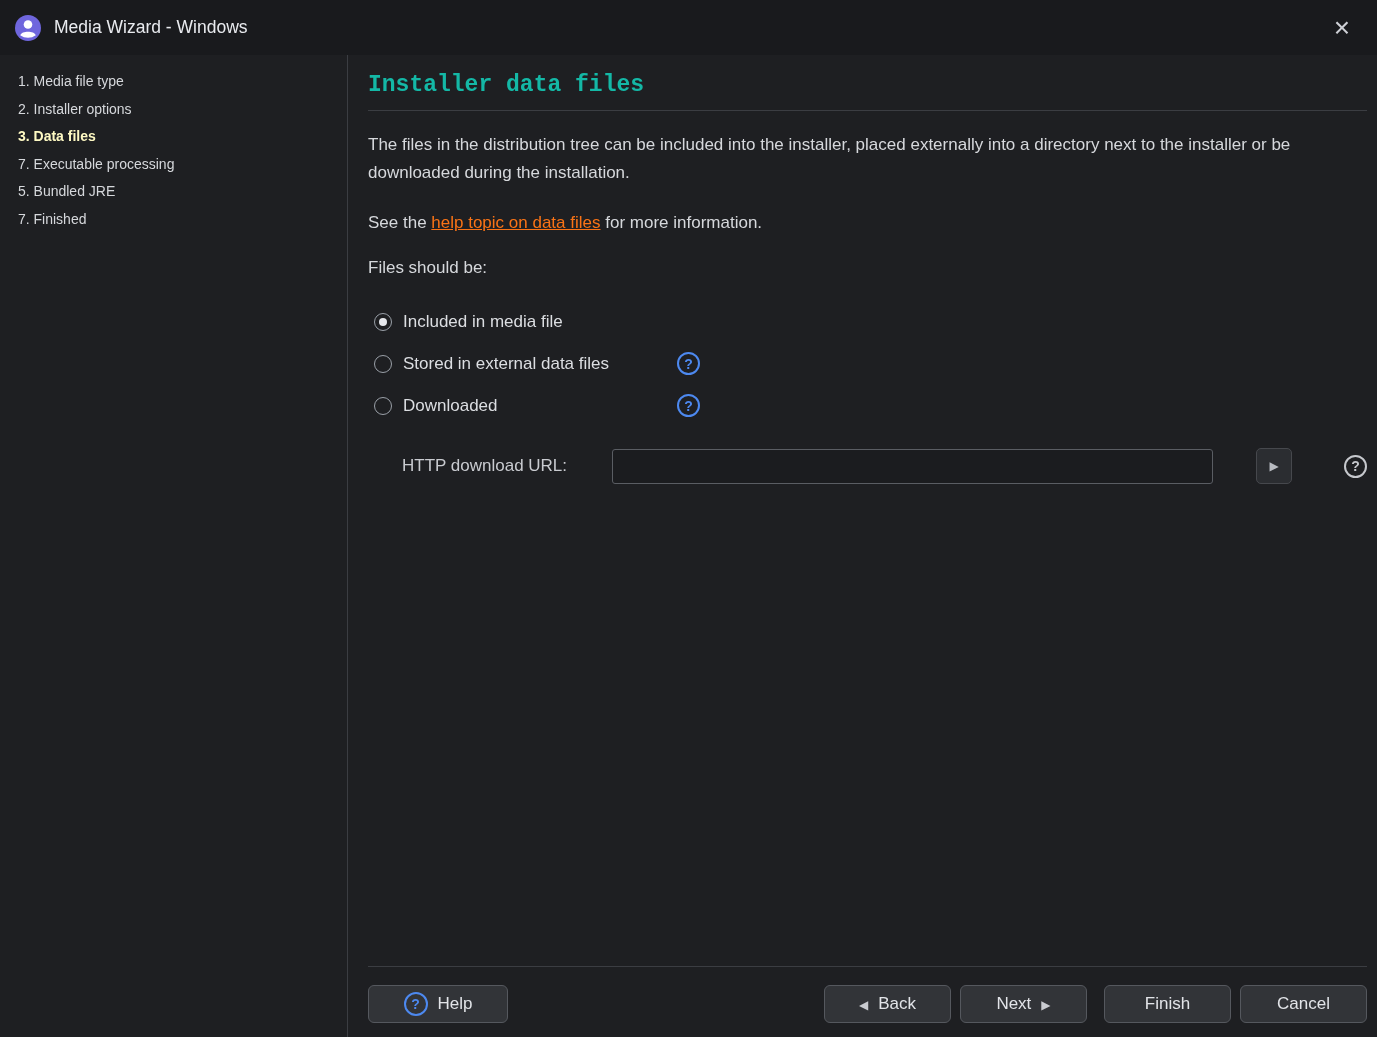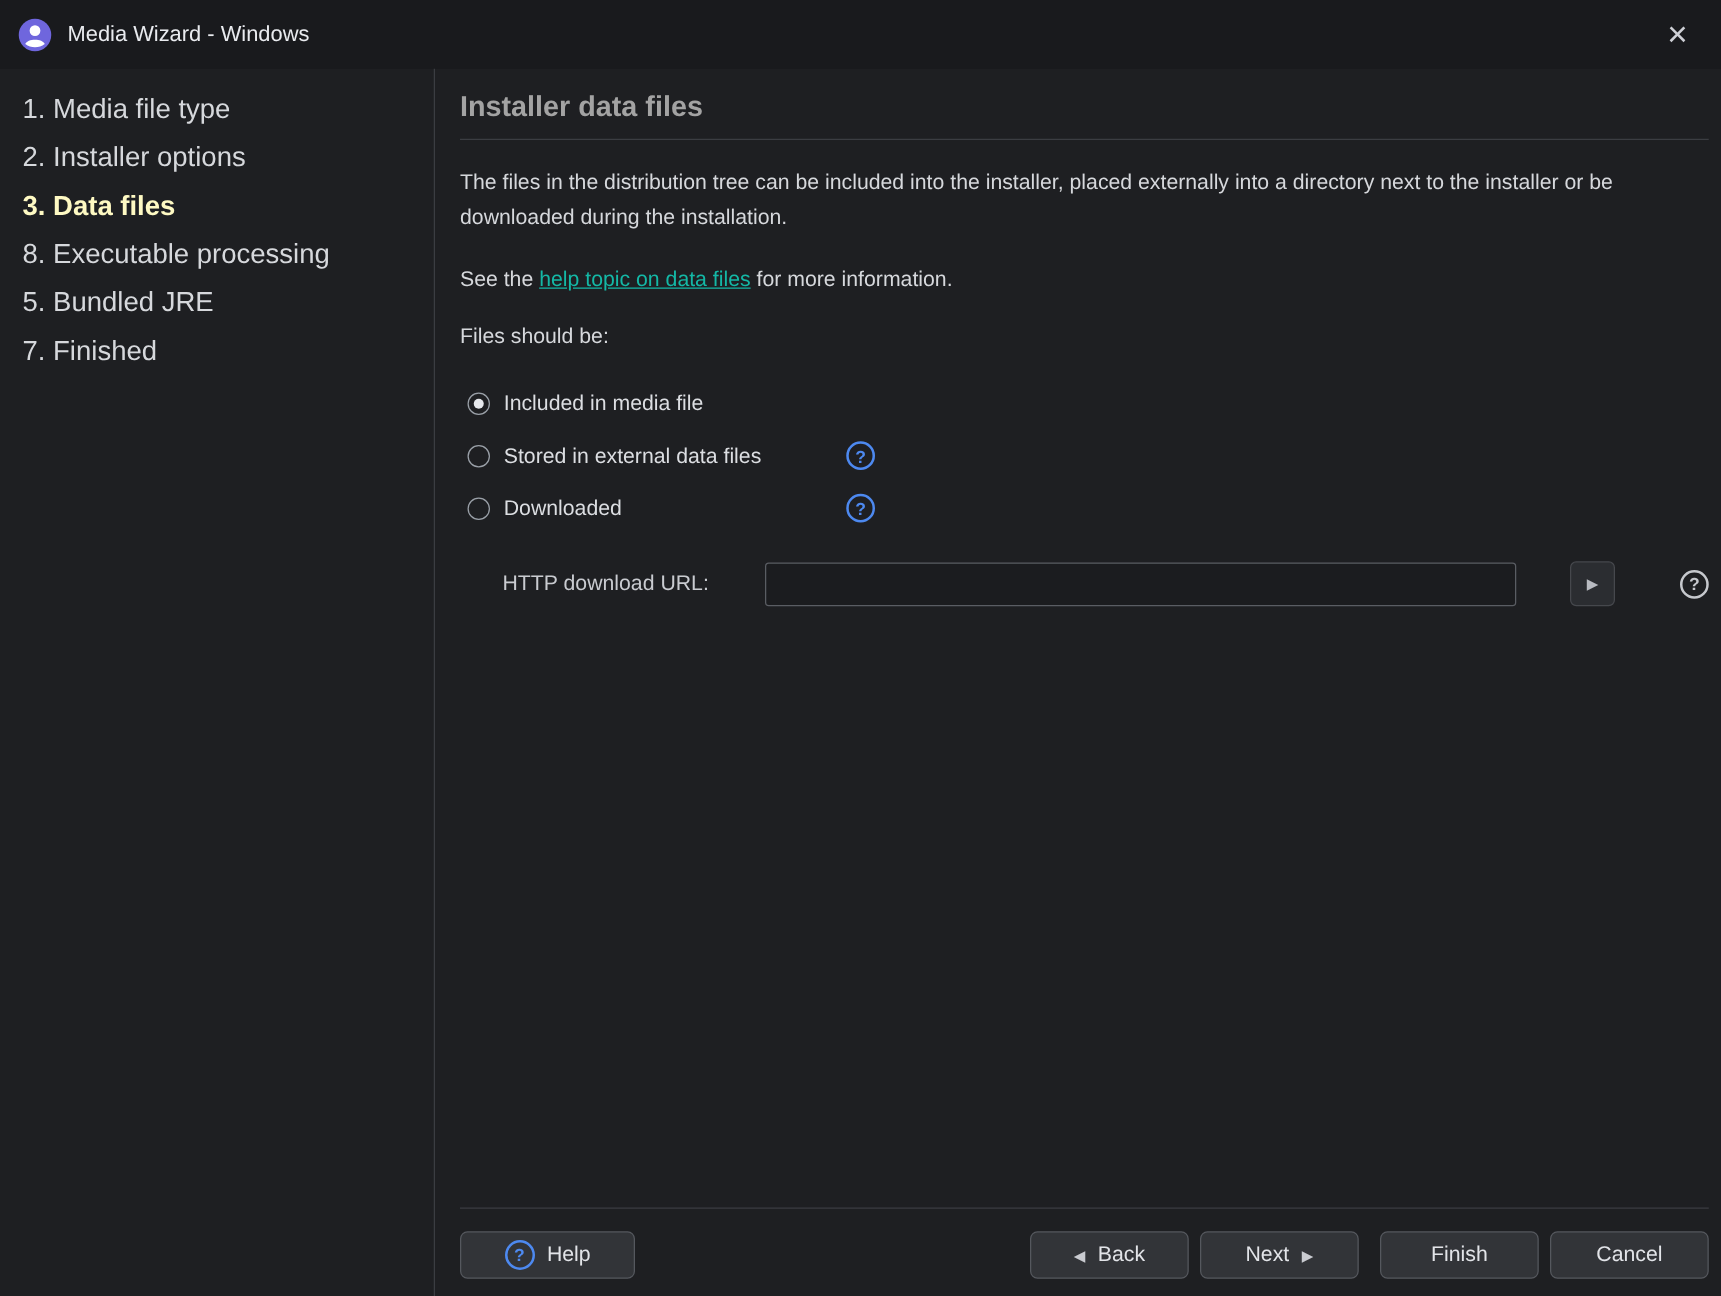--- a/index.html
+++ b/index.html
@@ -29,7 +29,7 @@
   .body-row { flex:1; display:flex; min-height:0; }
   .sidebar {
     flex:0 0 348px; width:348px; border-right:1px solid #3b3d42;
-    padding:13px 10px 0 18px; font-size:22px;
+    padding:13px 10px 0 18px; font-size:14px;
   }
   .step { padding:4px 0; color:#d6d8dc; line-height:1.4; white-space:nowrap; }
   .step.active { font-weight:bold; color:#fef9c3; }

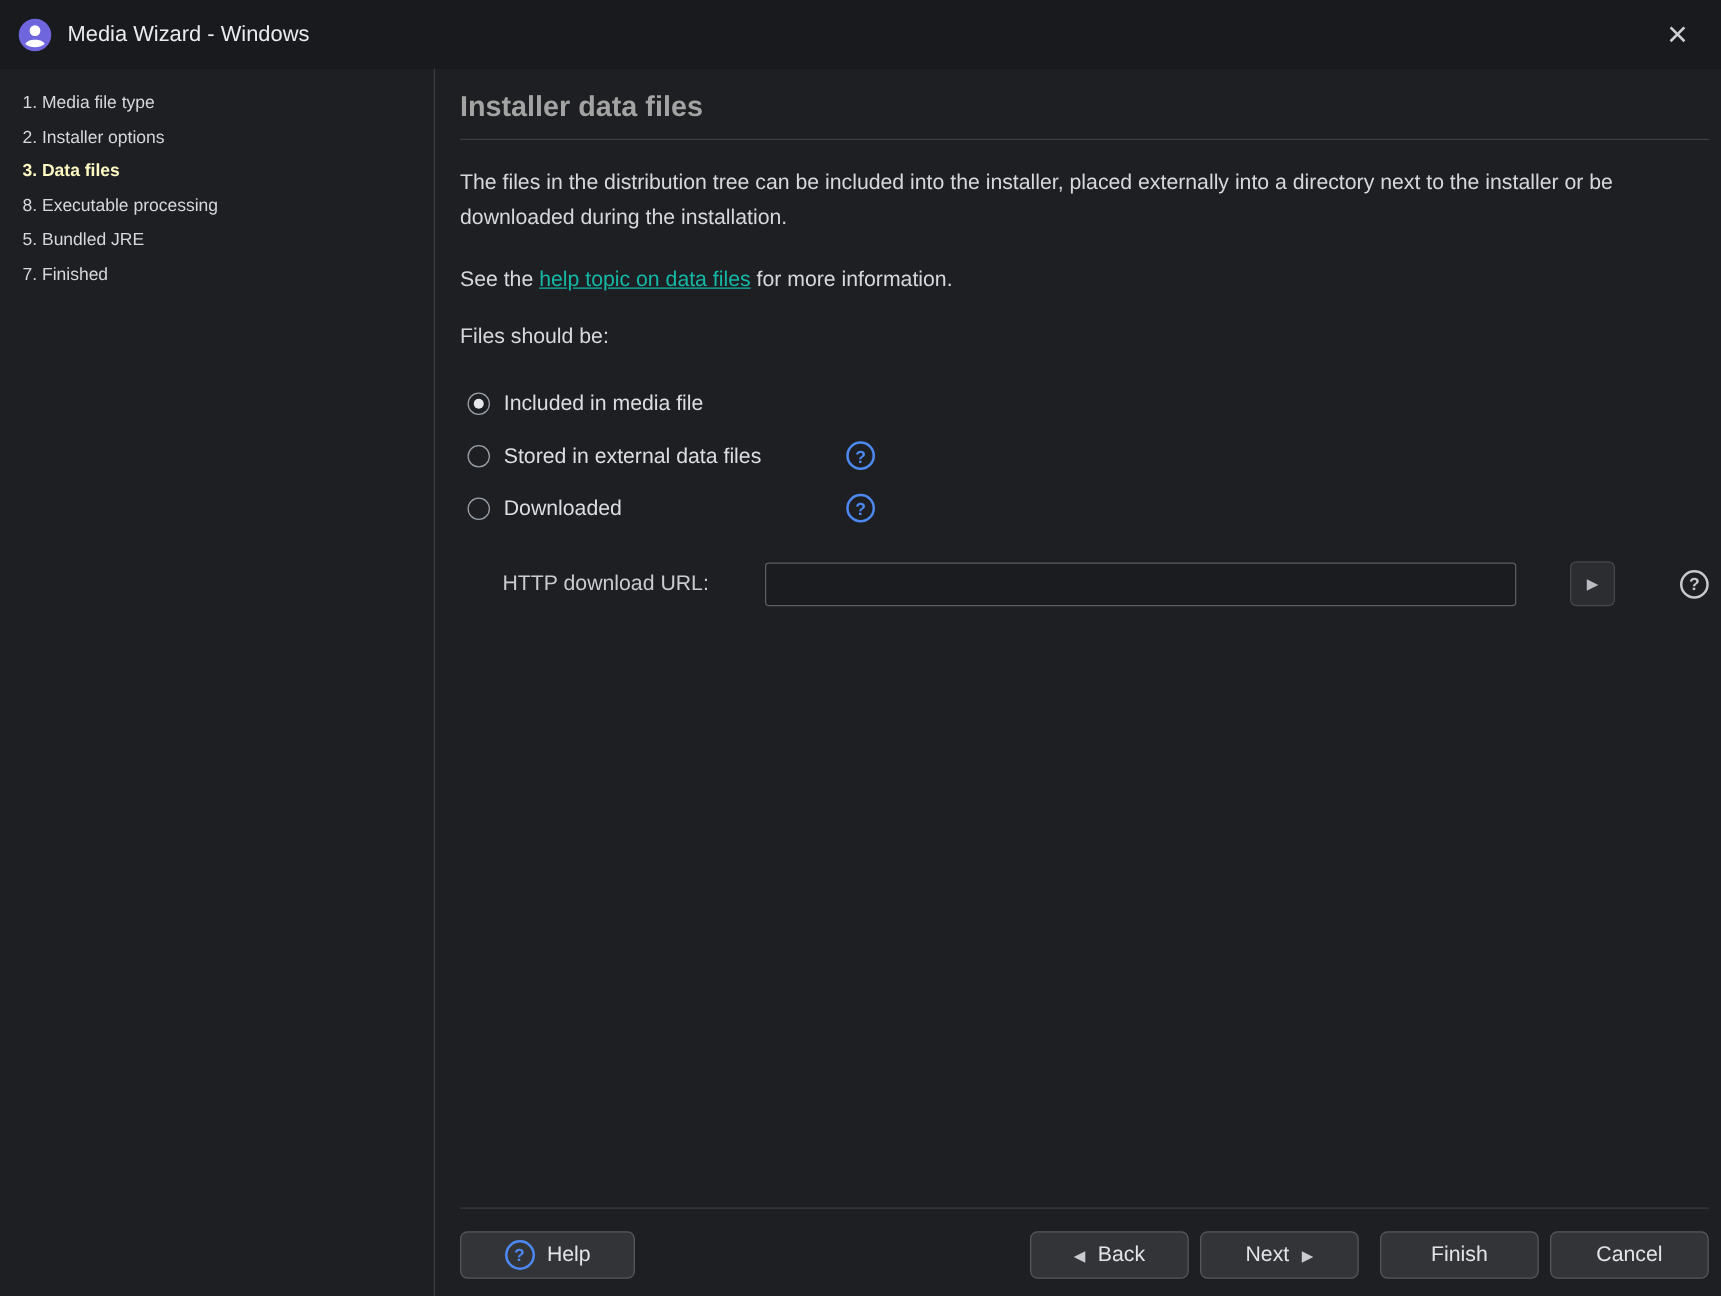--- a/index.html
+++ b/index.html
@@ -40,7 +40,7 @@
   }
 
   
-  .page-title { font-size:23px; font-weight:bold; color:#a3a3a3; margin:17px 0 12px; }
+  .page-title { font-size:23px; font-weight:bold; color:#14b8a6; margin:17px 0 12px;font-family:Liberation Mono, monospace; }
   .rule { border:none; border-top:1px solid #3b3d42; margin:0; width:100%; }
   .intro { margin:20px 0 0; line-height:28px; color:#d6d8dc; }
   .see { margin:26px 0 0; color:#d6d8dc; }

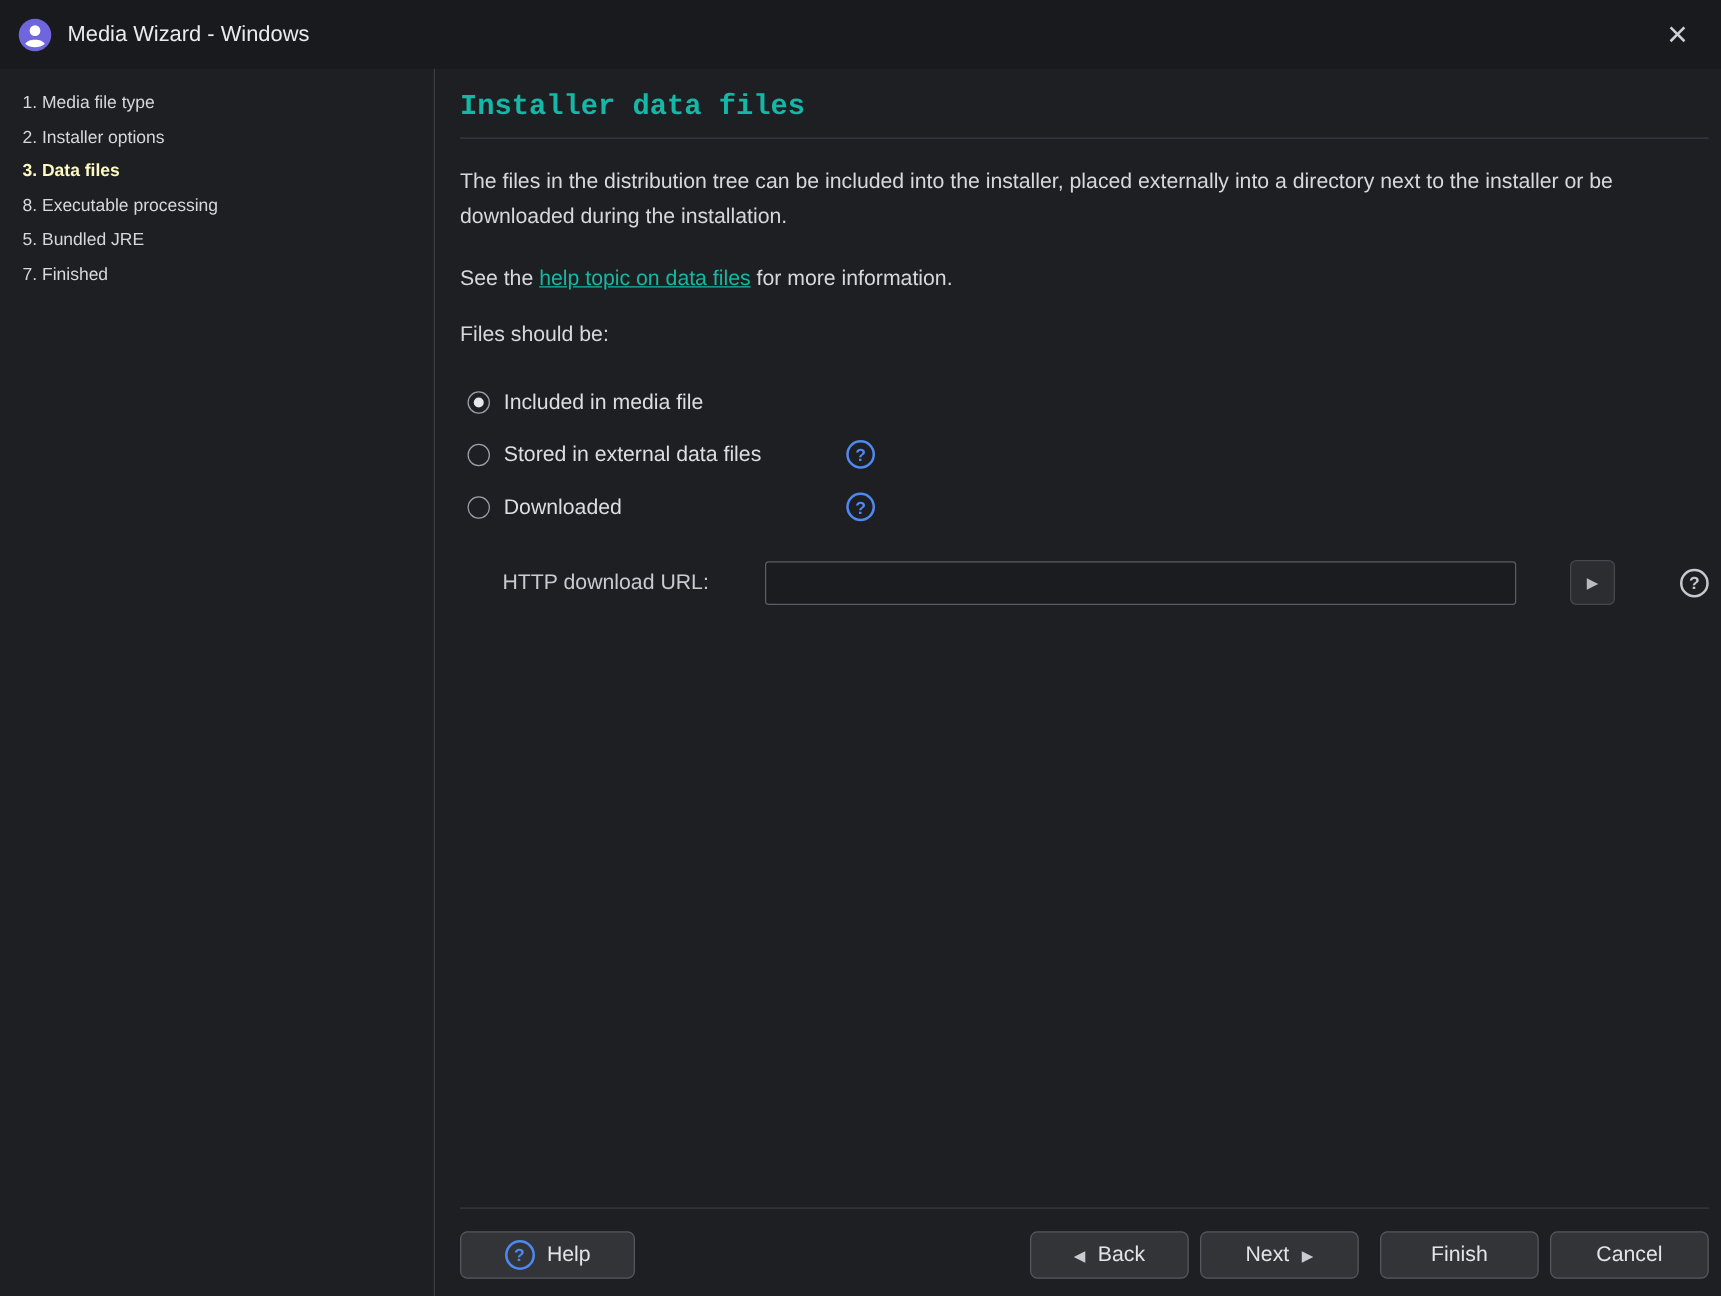--- a/index.html
+++ b/index.html
@@ -124,7 +124,7 @@
       <div class="step">1. Media file type</div>
       <div class="step">2. Installer options</div>
       <div class="step active">3. Data files</div>
-      <div class="step">8. Executable processing</div>
+      <div class="step">7. Executable processing</div>
       <div class="step">5. Bundled JRE</div>
       <div class="step">7. Finished</div>
     </nav>

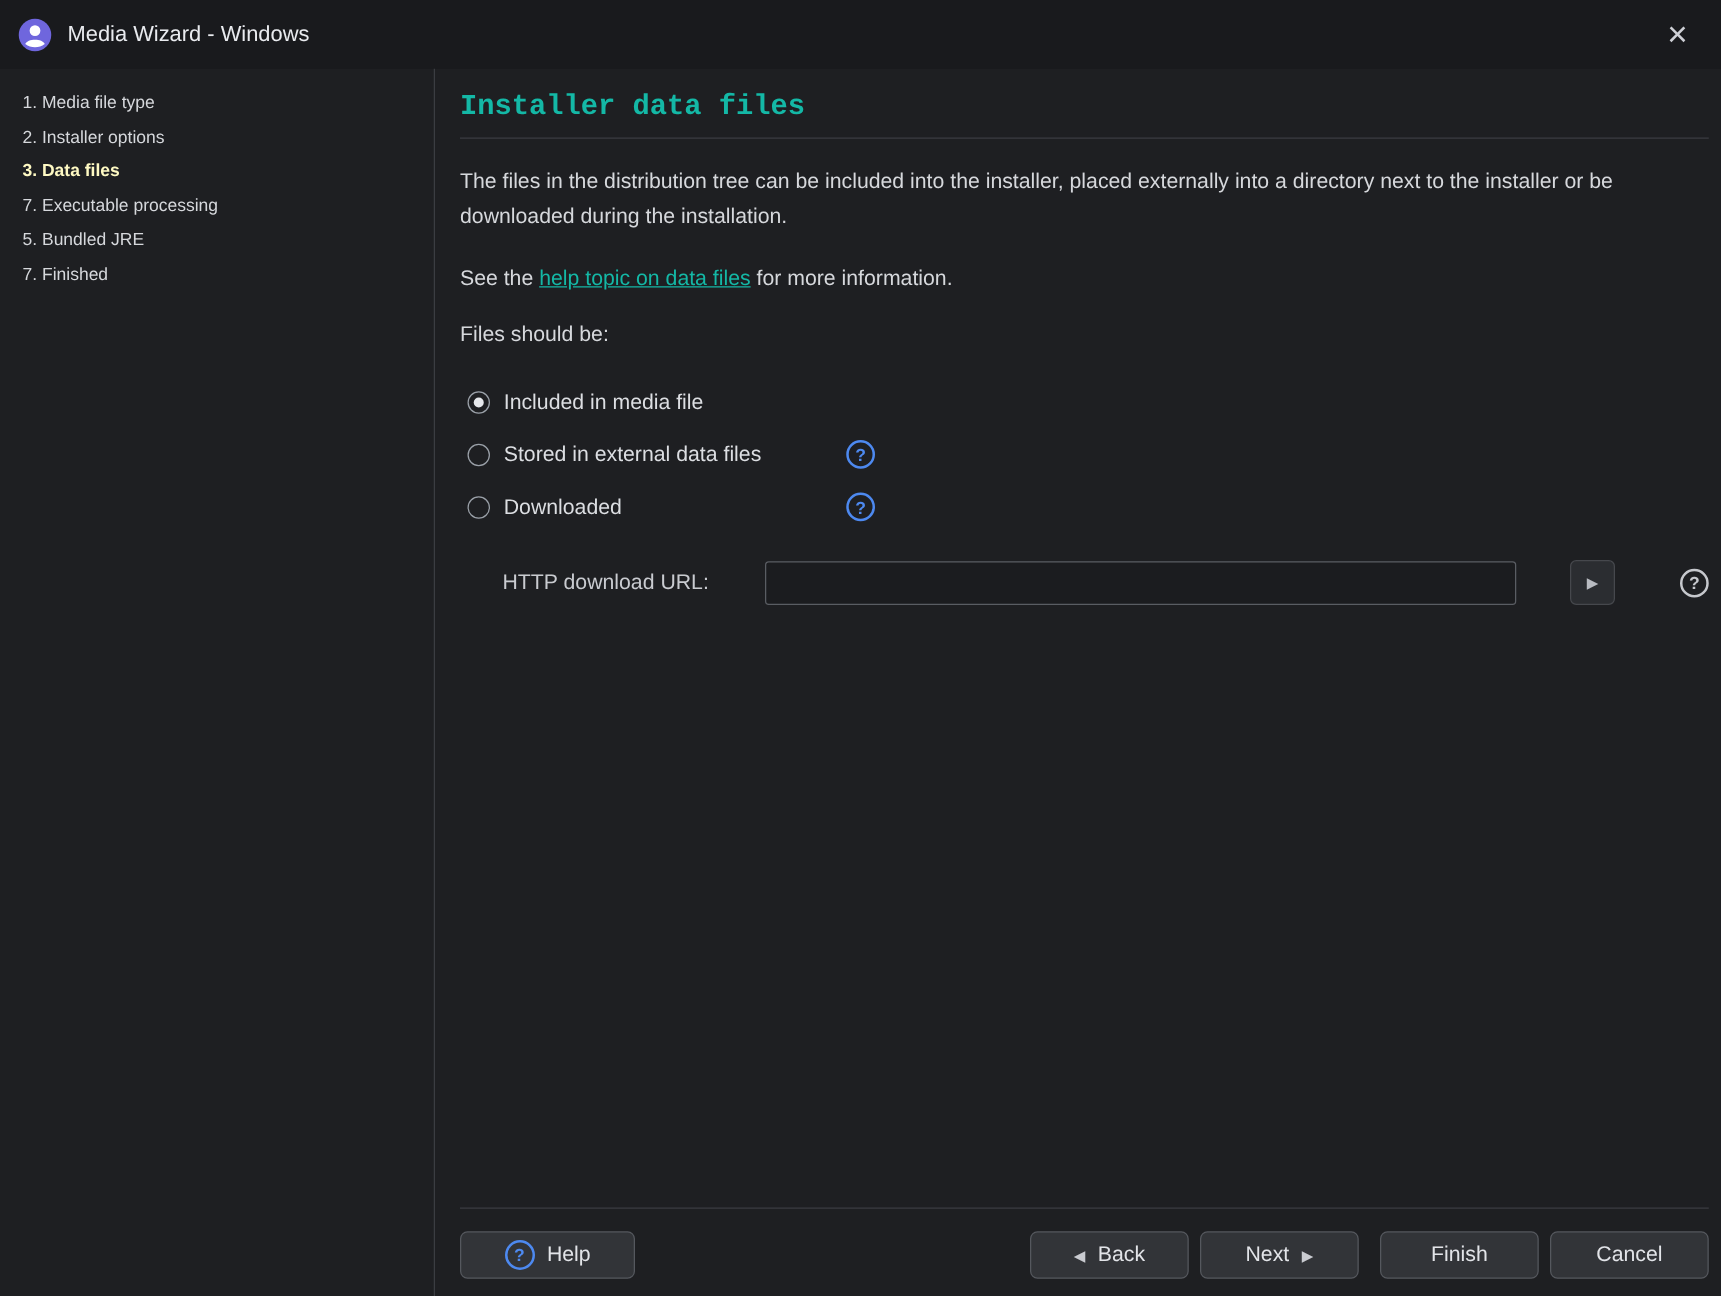--- a/index.html
+++ b/index.html
@@ -44,7 +44,7 @@
   .rule { border:none; border-top:1px solid #3b3d42; margin:0; width:100%; }
   .intro { margin:20px 0 0; line-height:28px; color:#d6d8dc; }
   .see { margin:26px 0 0; color:#d6d8dc; }
-  .link { color:#14b8a6; text-decoration:underline; cursor:pointer; }
+  .link { color:#f97316; text-decoration:underline; cursor:pointer; }
   .files-label { margin:25px 0 0; color:#d6d8dc; }
 
   .radio-group { margin-top:31px; }

